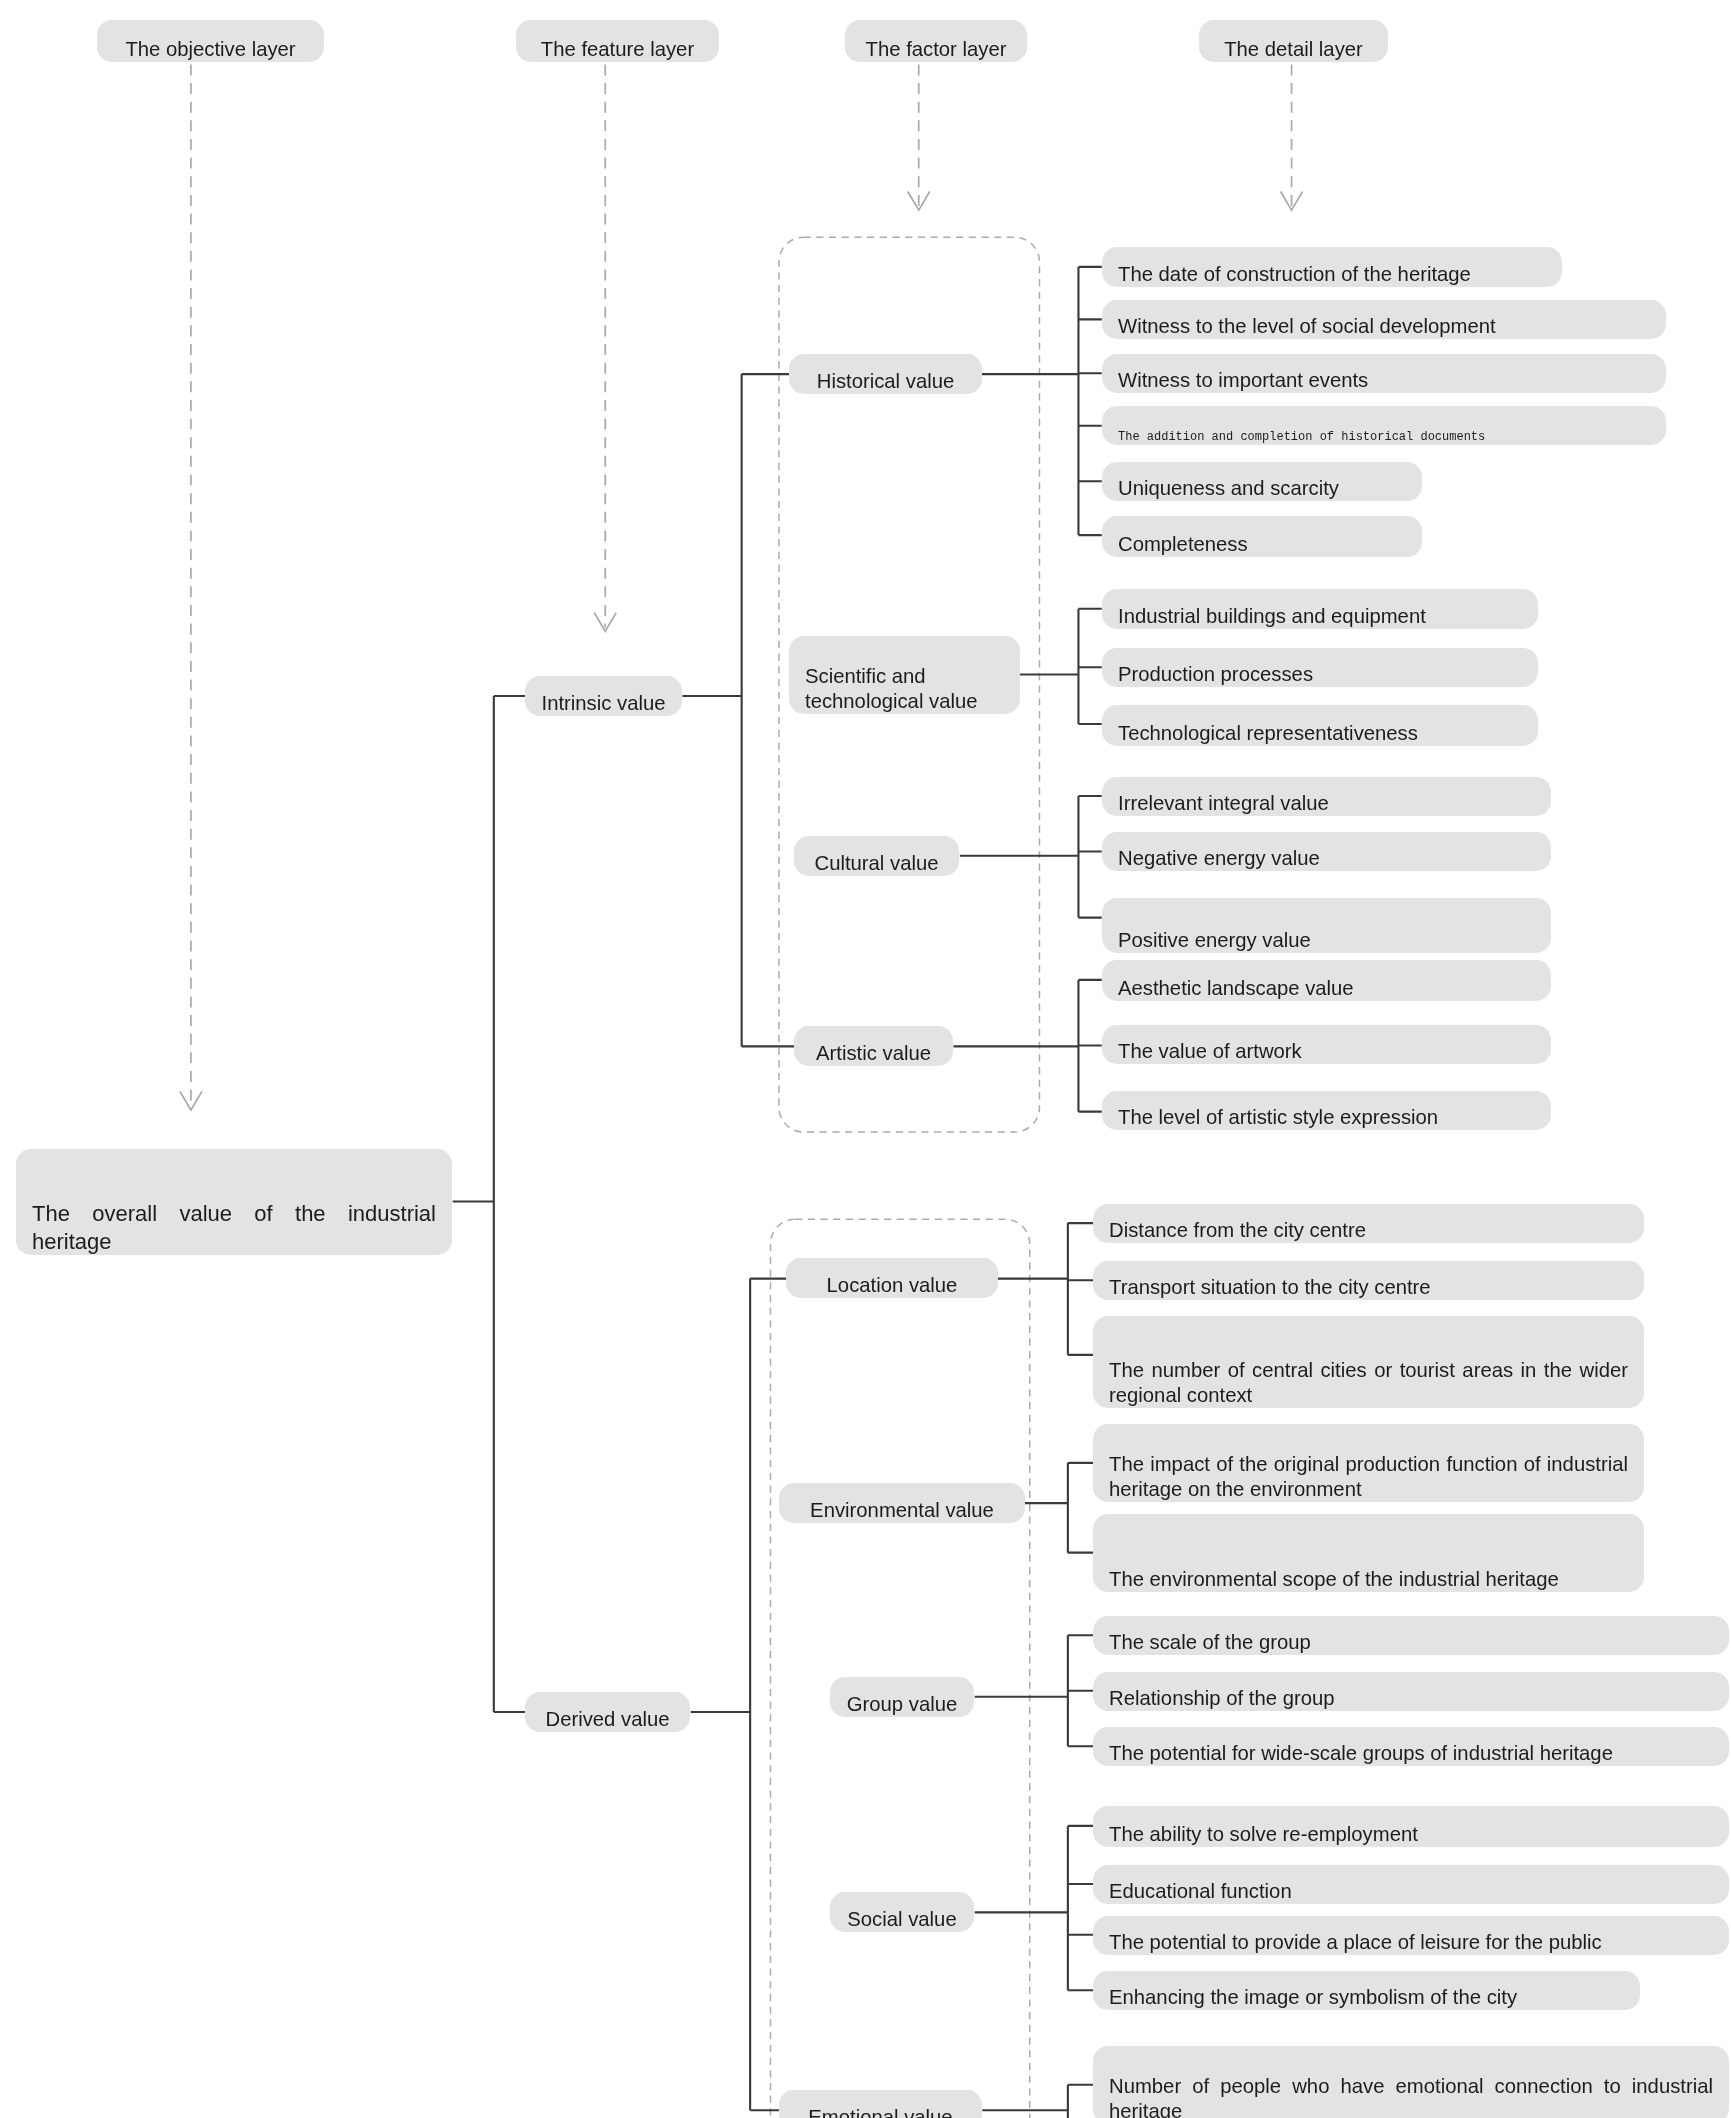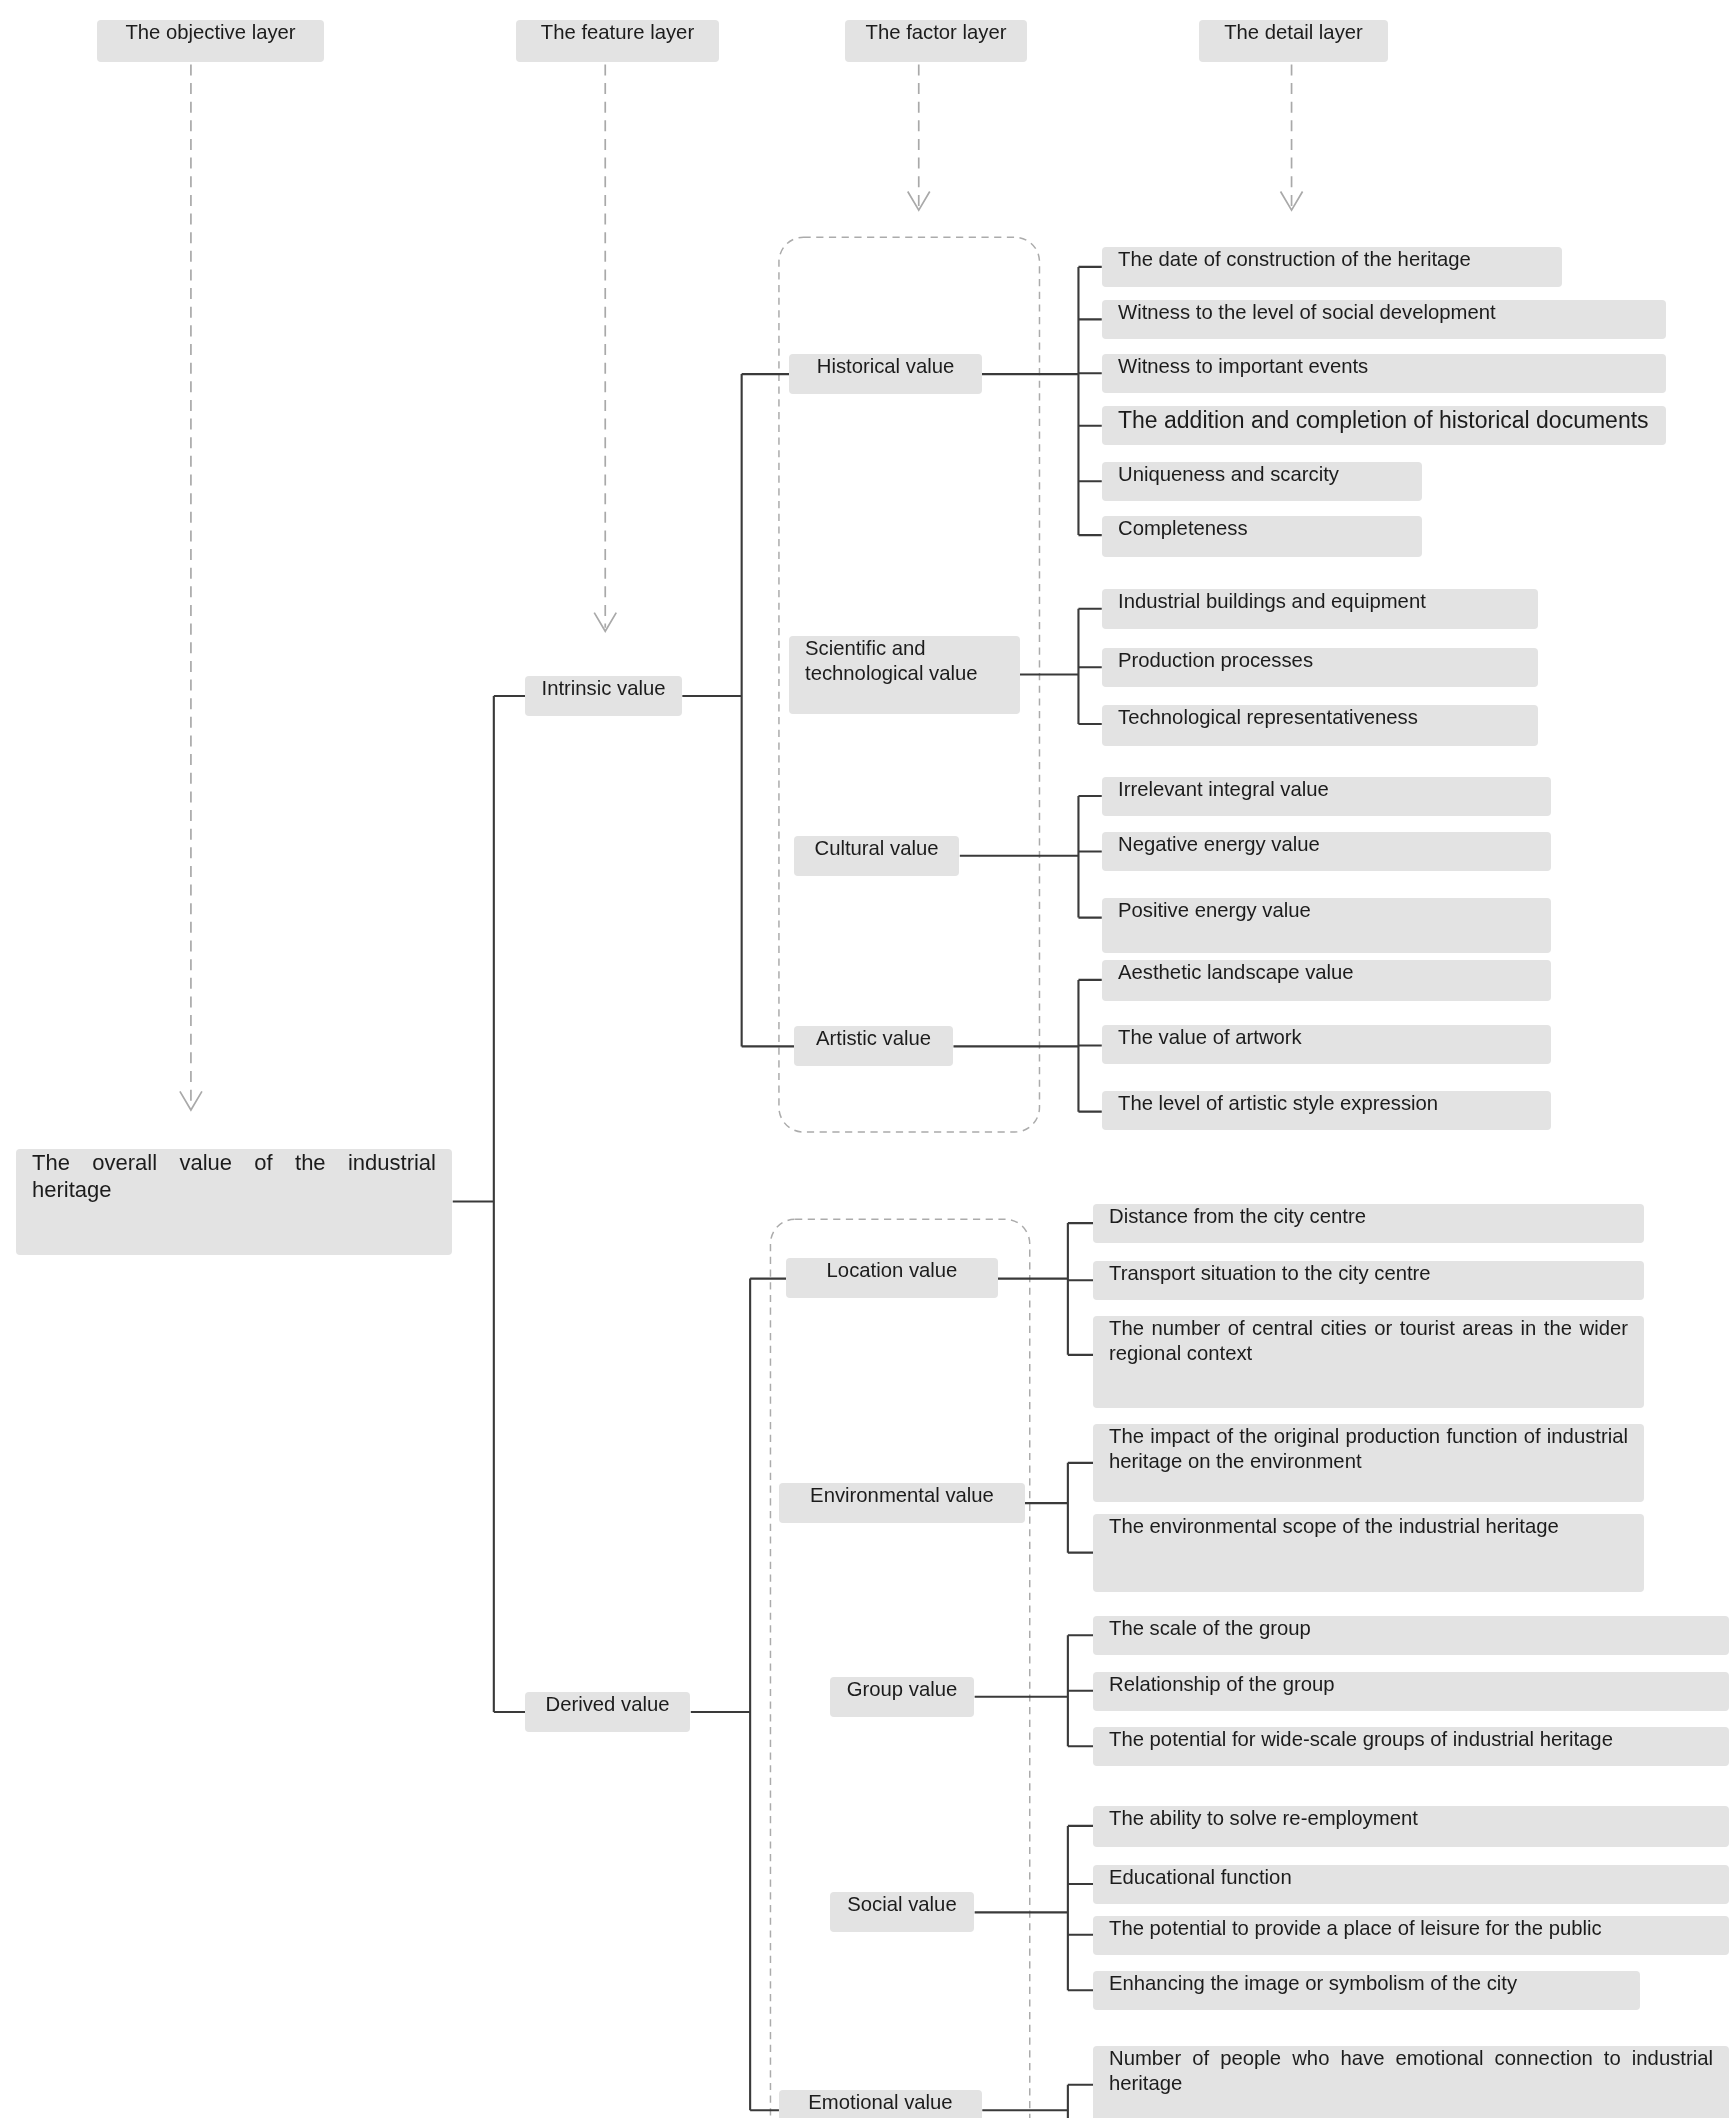--- a/index.html
+++ b/index.html
@@ -20,8 +20,8 @@
   .box{
     position:absolute;z-index:1;
     background:var(--box-bg);color:var(--box-text);
-    border-radius:4px;
-    display:flex;align-items:flex-start;
+    border-radius:15px;
+    display:flex;align-items:flex-end;
     font-size:20.3px;line-height:1.24;
   }
   .box > span{display:block;width:100%;}

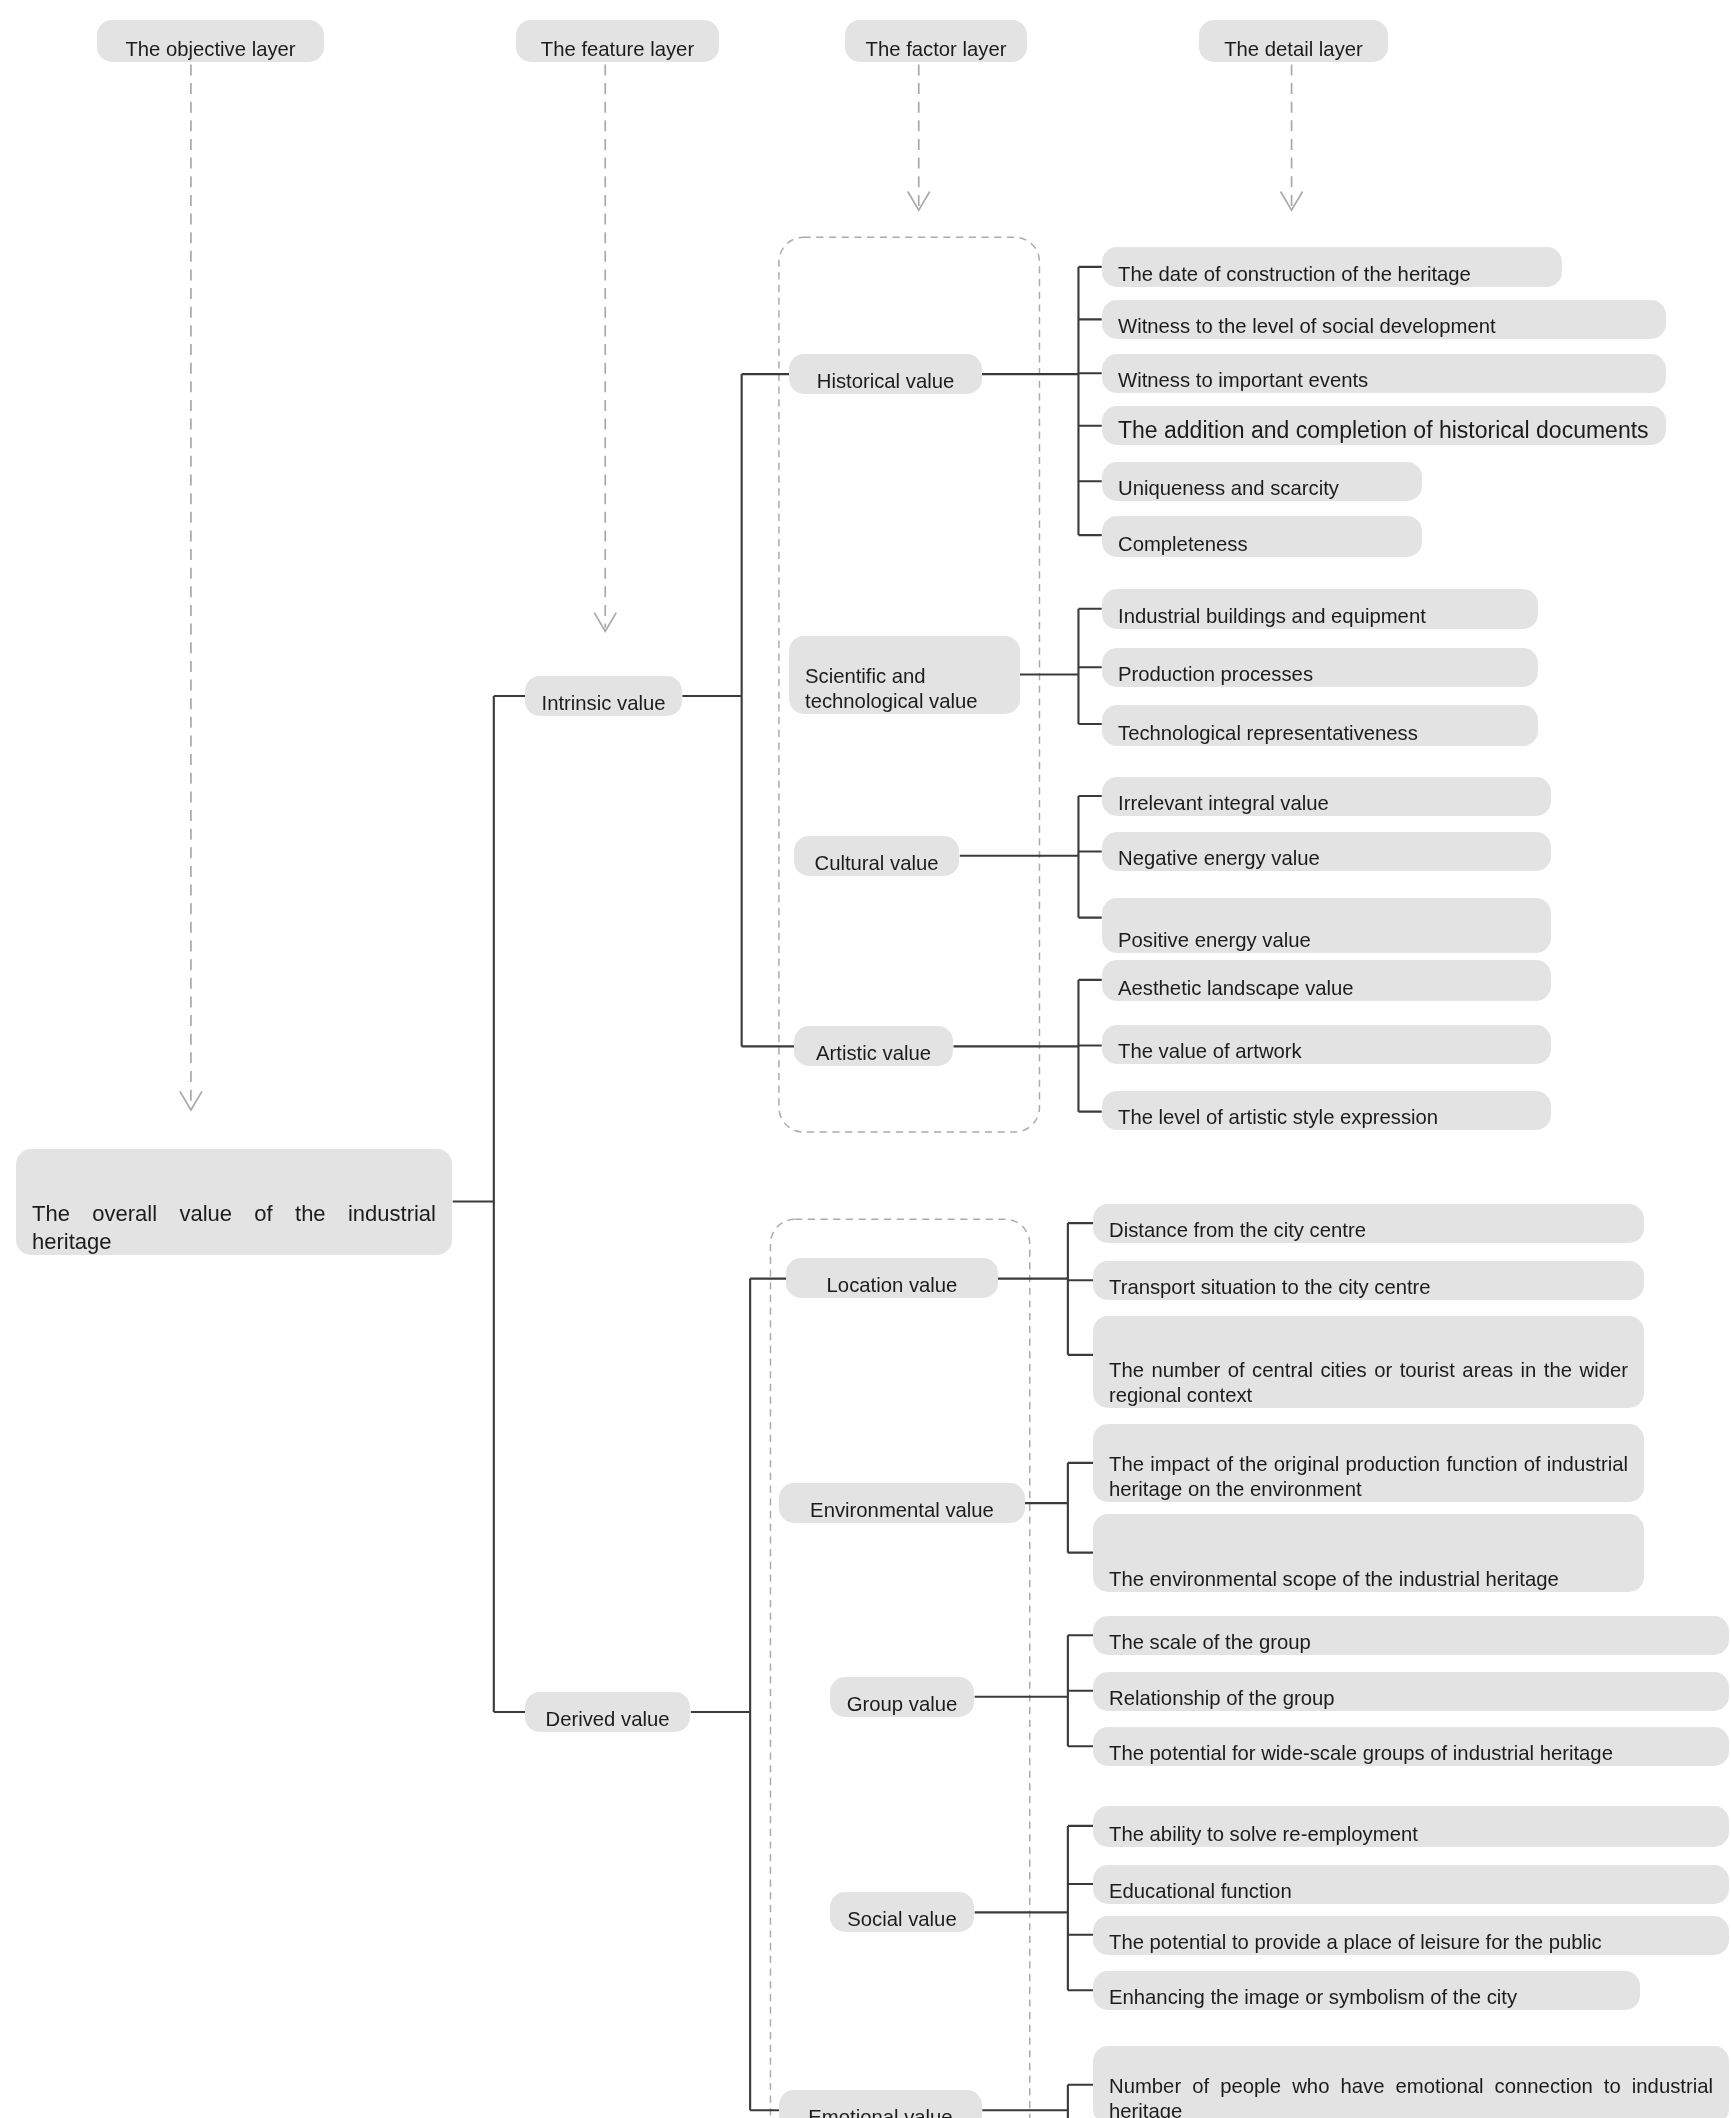--- a/index.html
+++ b/index.html
@@ -29,7 +29,7 @@
   .leftpad{padding:0 16px;text-align:left;}
   .justify > span{text-align:justify;}
   .root{font-size:22px;}
-  .sm{font-size:23px;}
+  .sm{font-size:12px;font-family:Liberation Mono, monospace;}
 </style>
 </head>
 <body>

